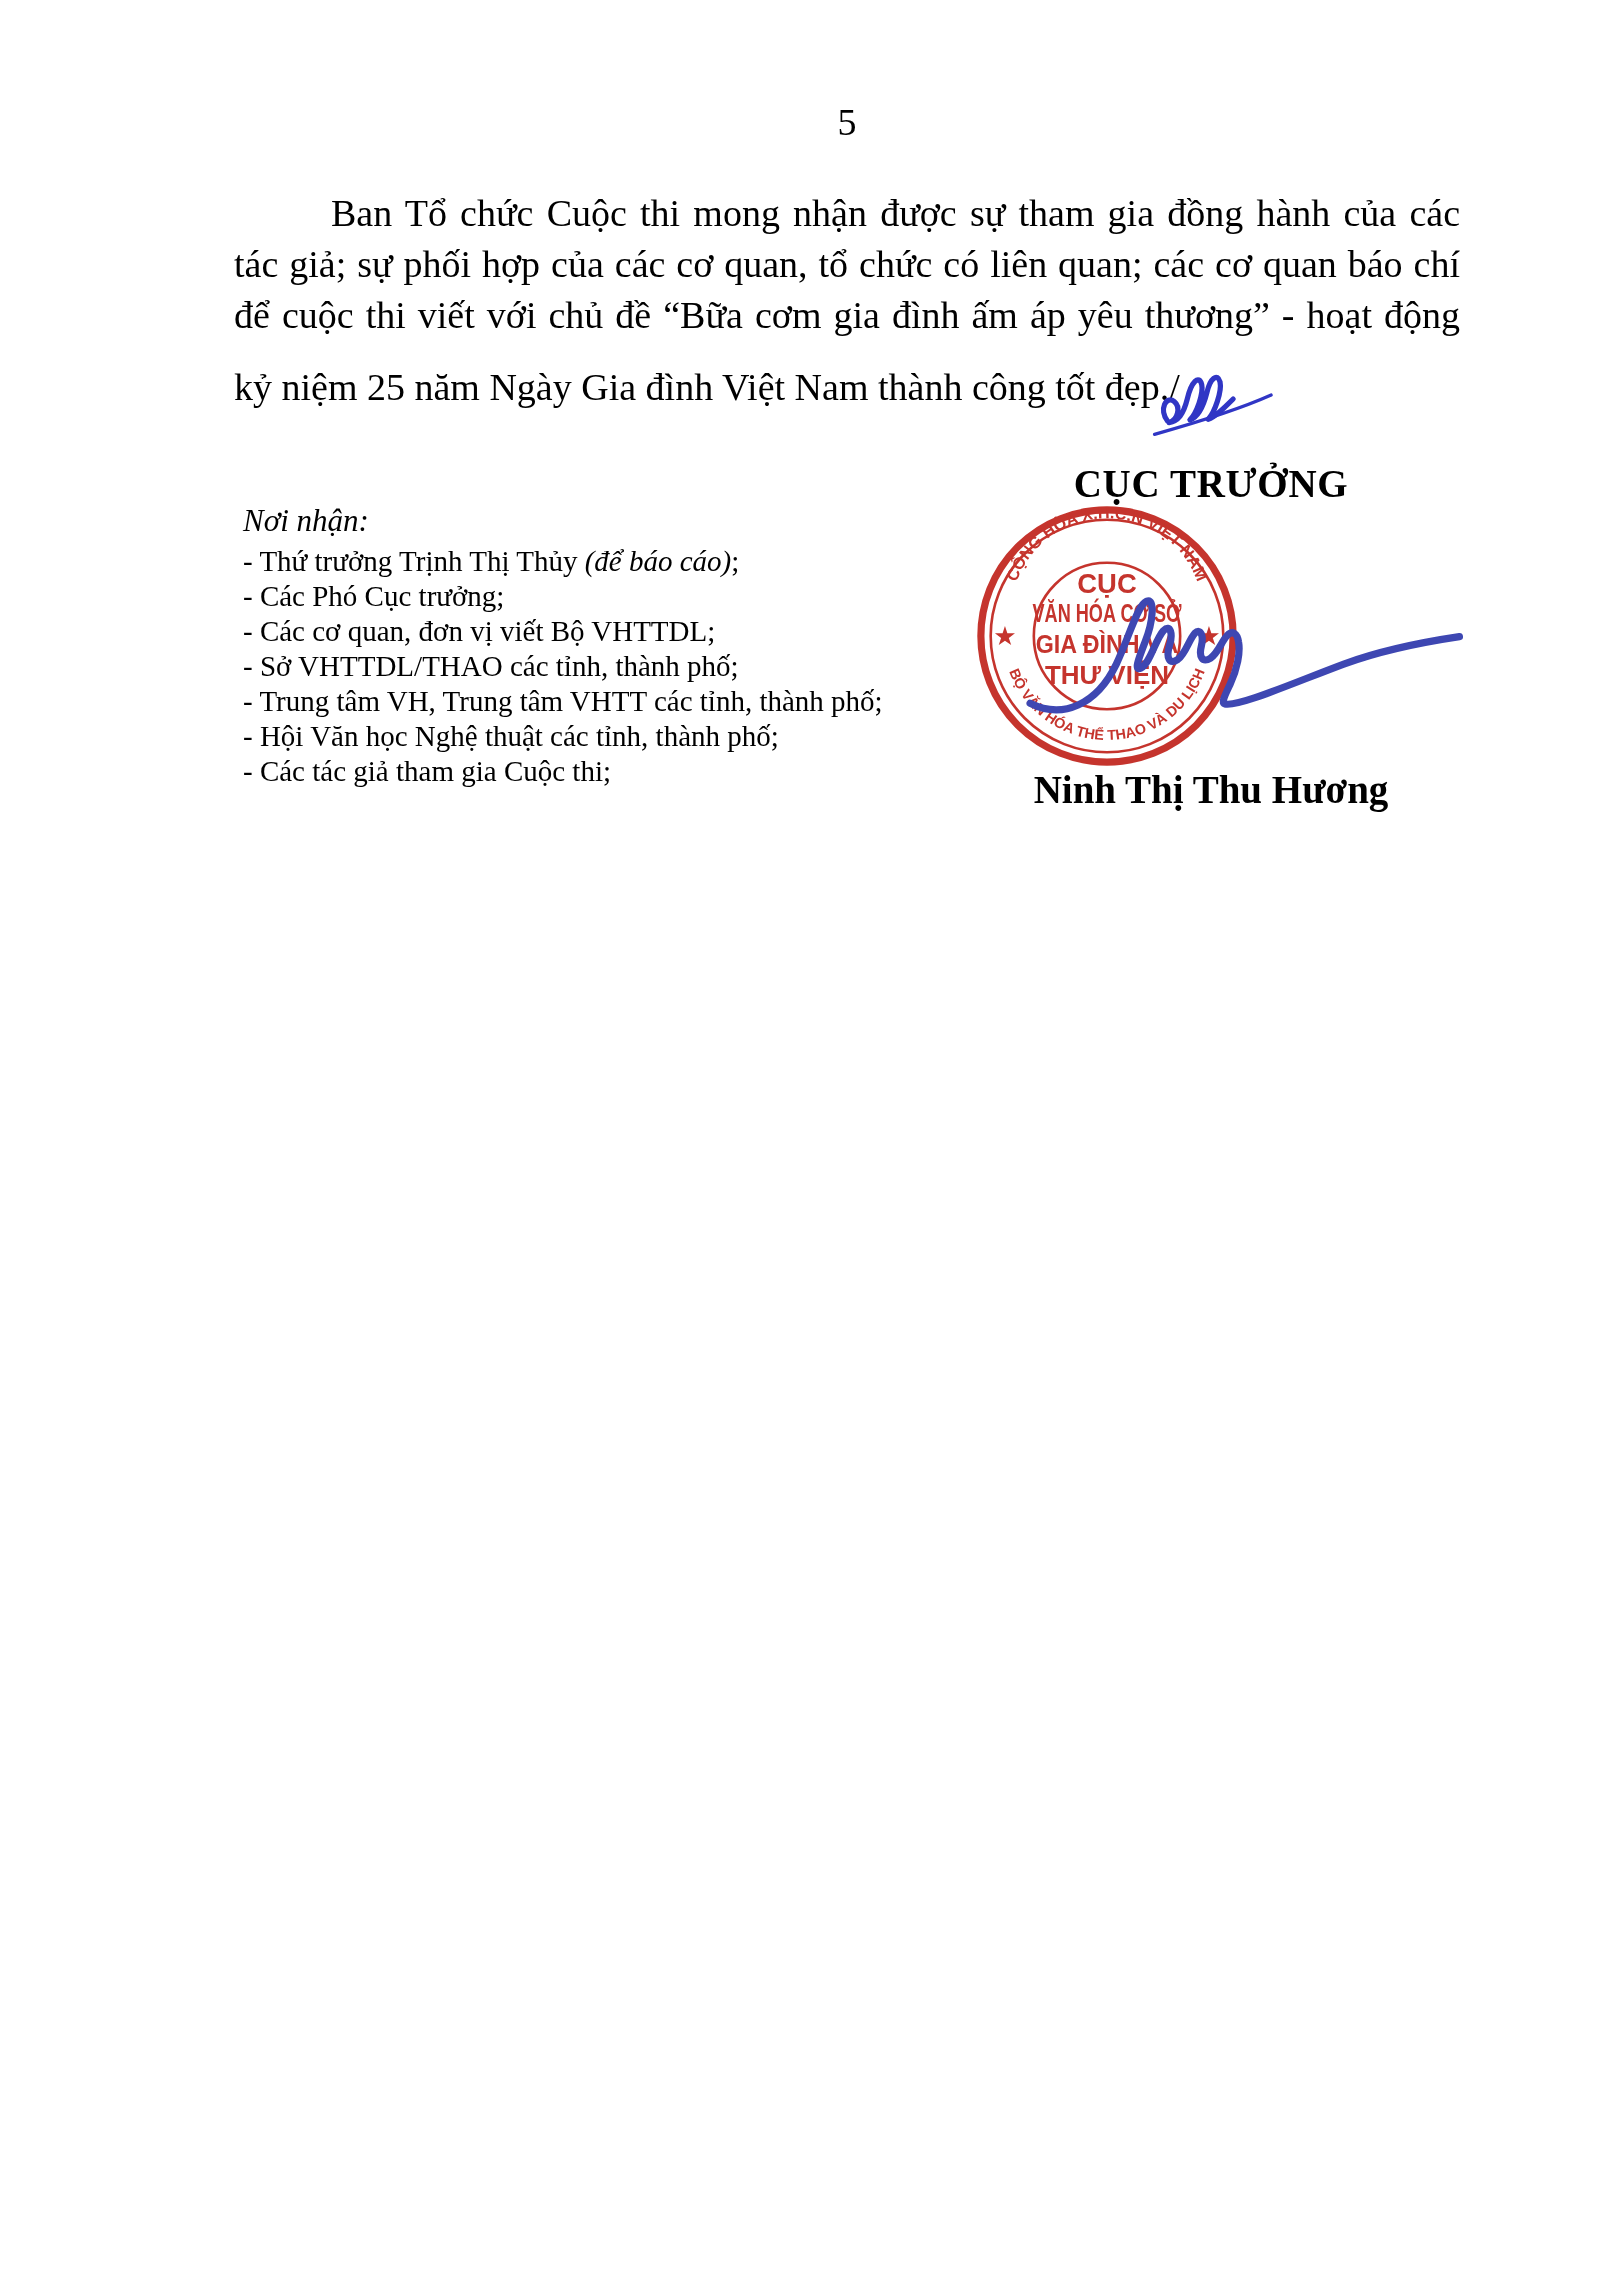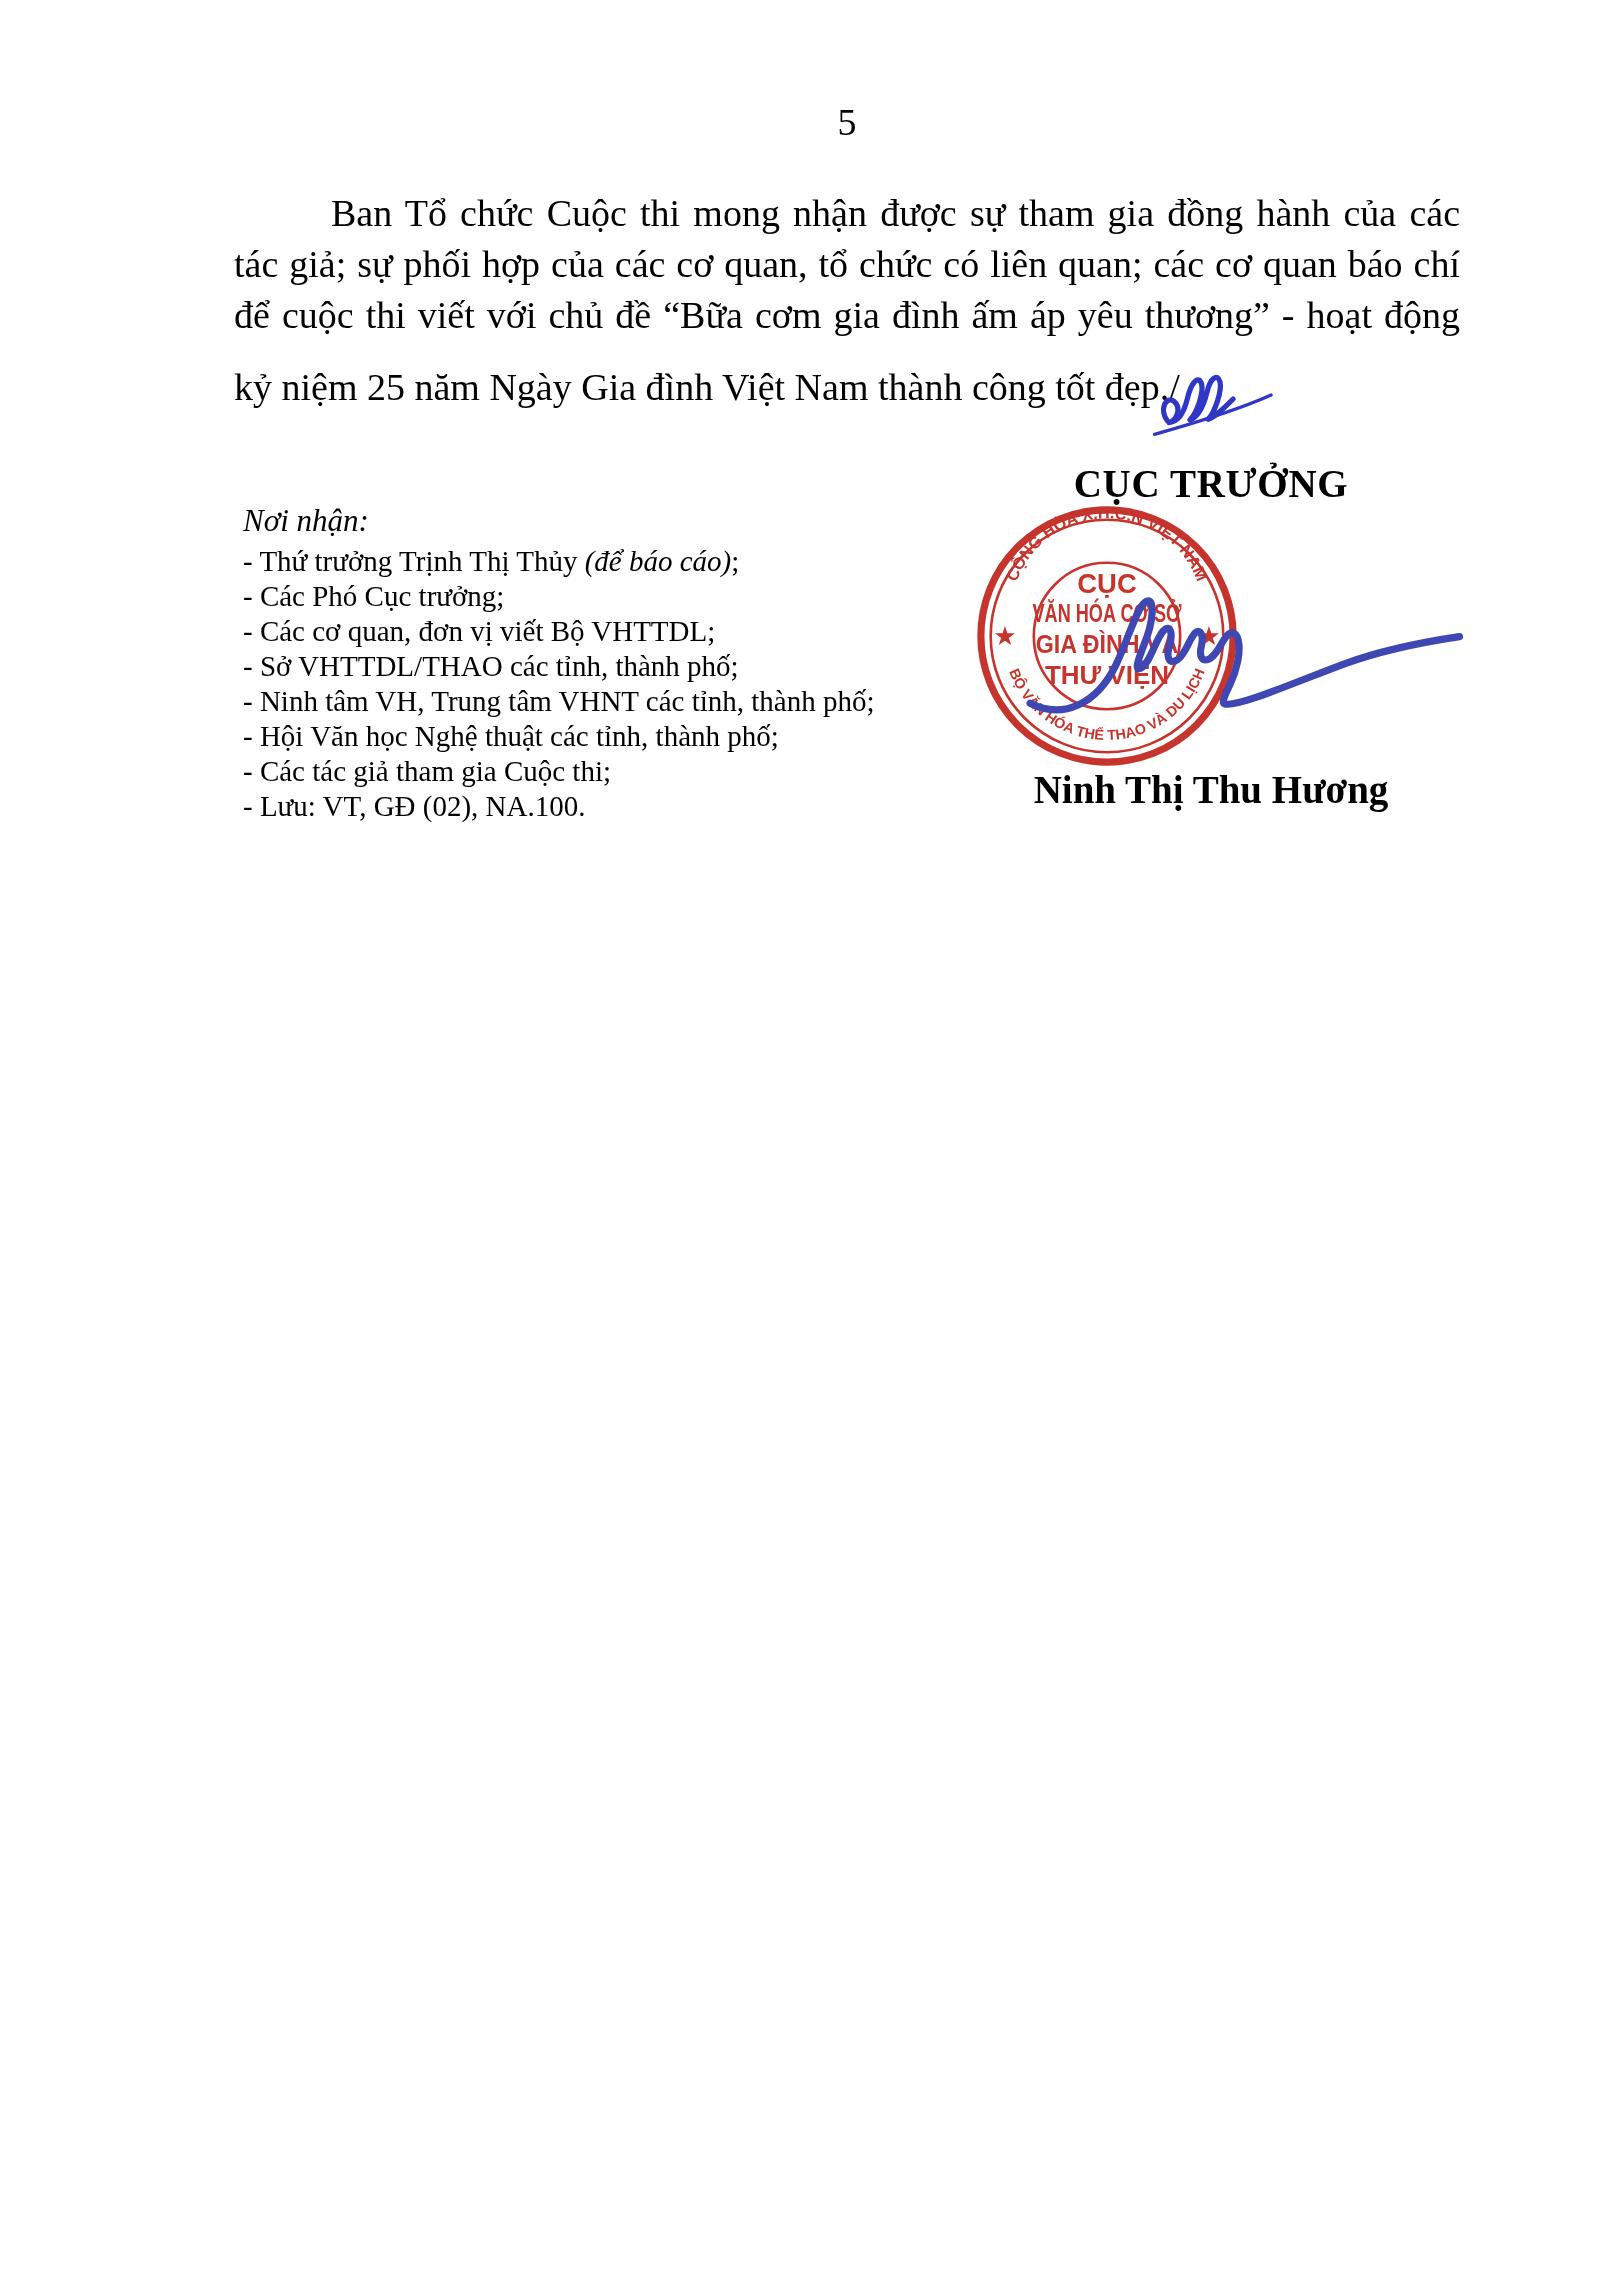--- a/index.html
+++ b/index.html
@@ -128,7 +128,7 @@
     <div class="recip-item">- Các Phó Cục trưởng;</div>
     <div class="recip-item">- Các cơ quan, đơn vị viết Bộ VHTTDL;</div>
     <div class="recip-item">- Sở VHTTDL/THAO các tỉnh, thành phố;</div>
-    <div class="recip-item">- Ninh tâm VH, Trung tâm VHNT các tỉnh, thành phố;</div>
+    <div class="recip-item">- Trung tâm VH, Trung tâm VHTT các tỉnh, thành phố;</div>
     <div class="recip-item">- Hội Văn học Nghệ thuật các tỉnh, thành phố;</div>
     <div class="recip-item">- Các tác giả tham gia Cuộc thi;</div>
     <div class="recip-item">- Lưu: VT, GĐ (02), NA.100.</div>

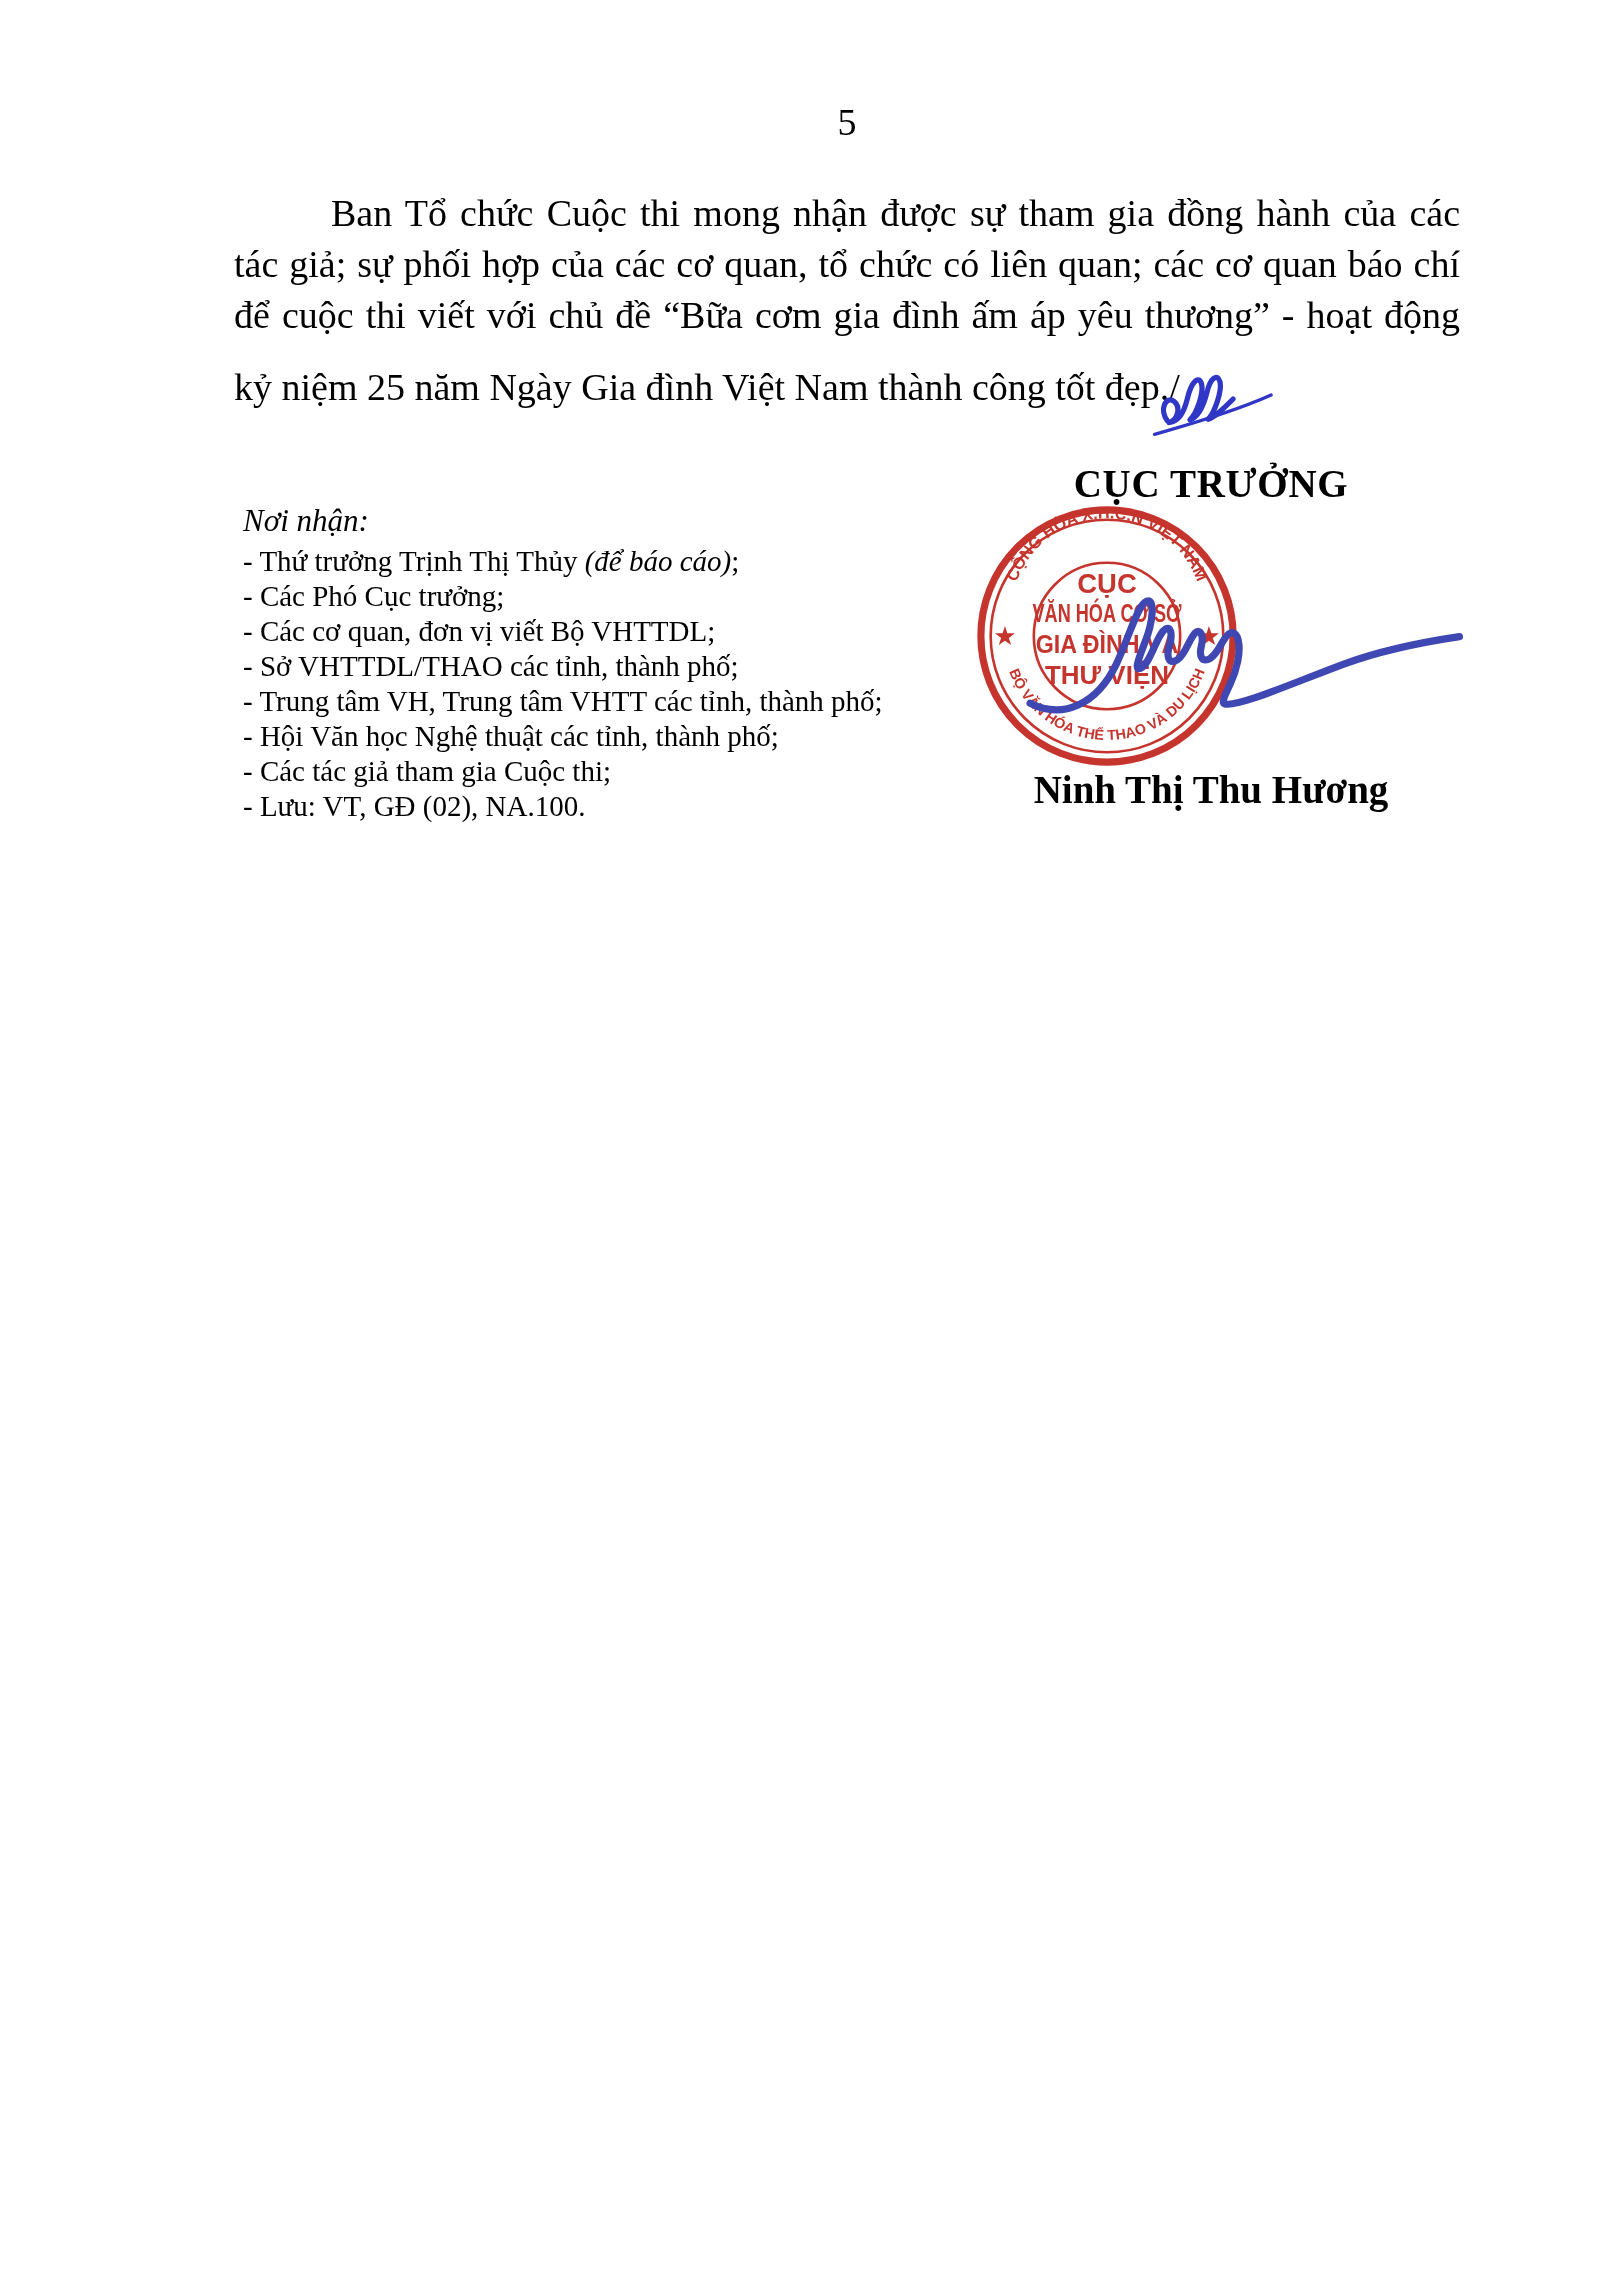--- a/index.html
+++ b/index.html
@@ -131,7 +131,6 @@
     <div class="recip-item">- Trung tâm VH, Trung tâm VHTT các tỉnh, thành phố;</div>
     <div class="recip-item">- Hội Văn học Nghệ thuật các tỉnh, thành phố;</div>
     <div class="recip-item">- Các tác giả tham gia Cuộc thi;</div>
-    <div class="recip-item">- Lưu: VT, GĐ (02), NA.100.</div>
   </div>
 
   <div class="sign-col">

